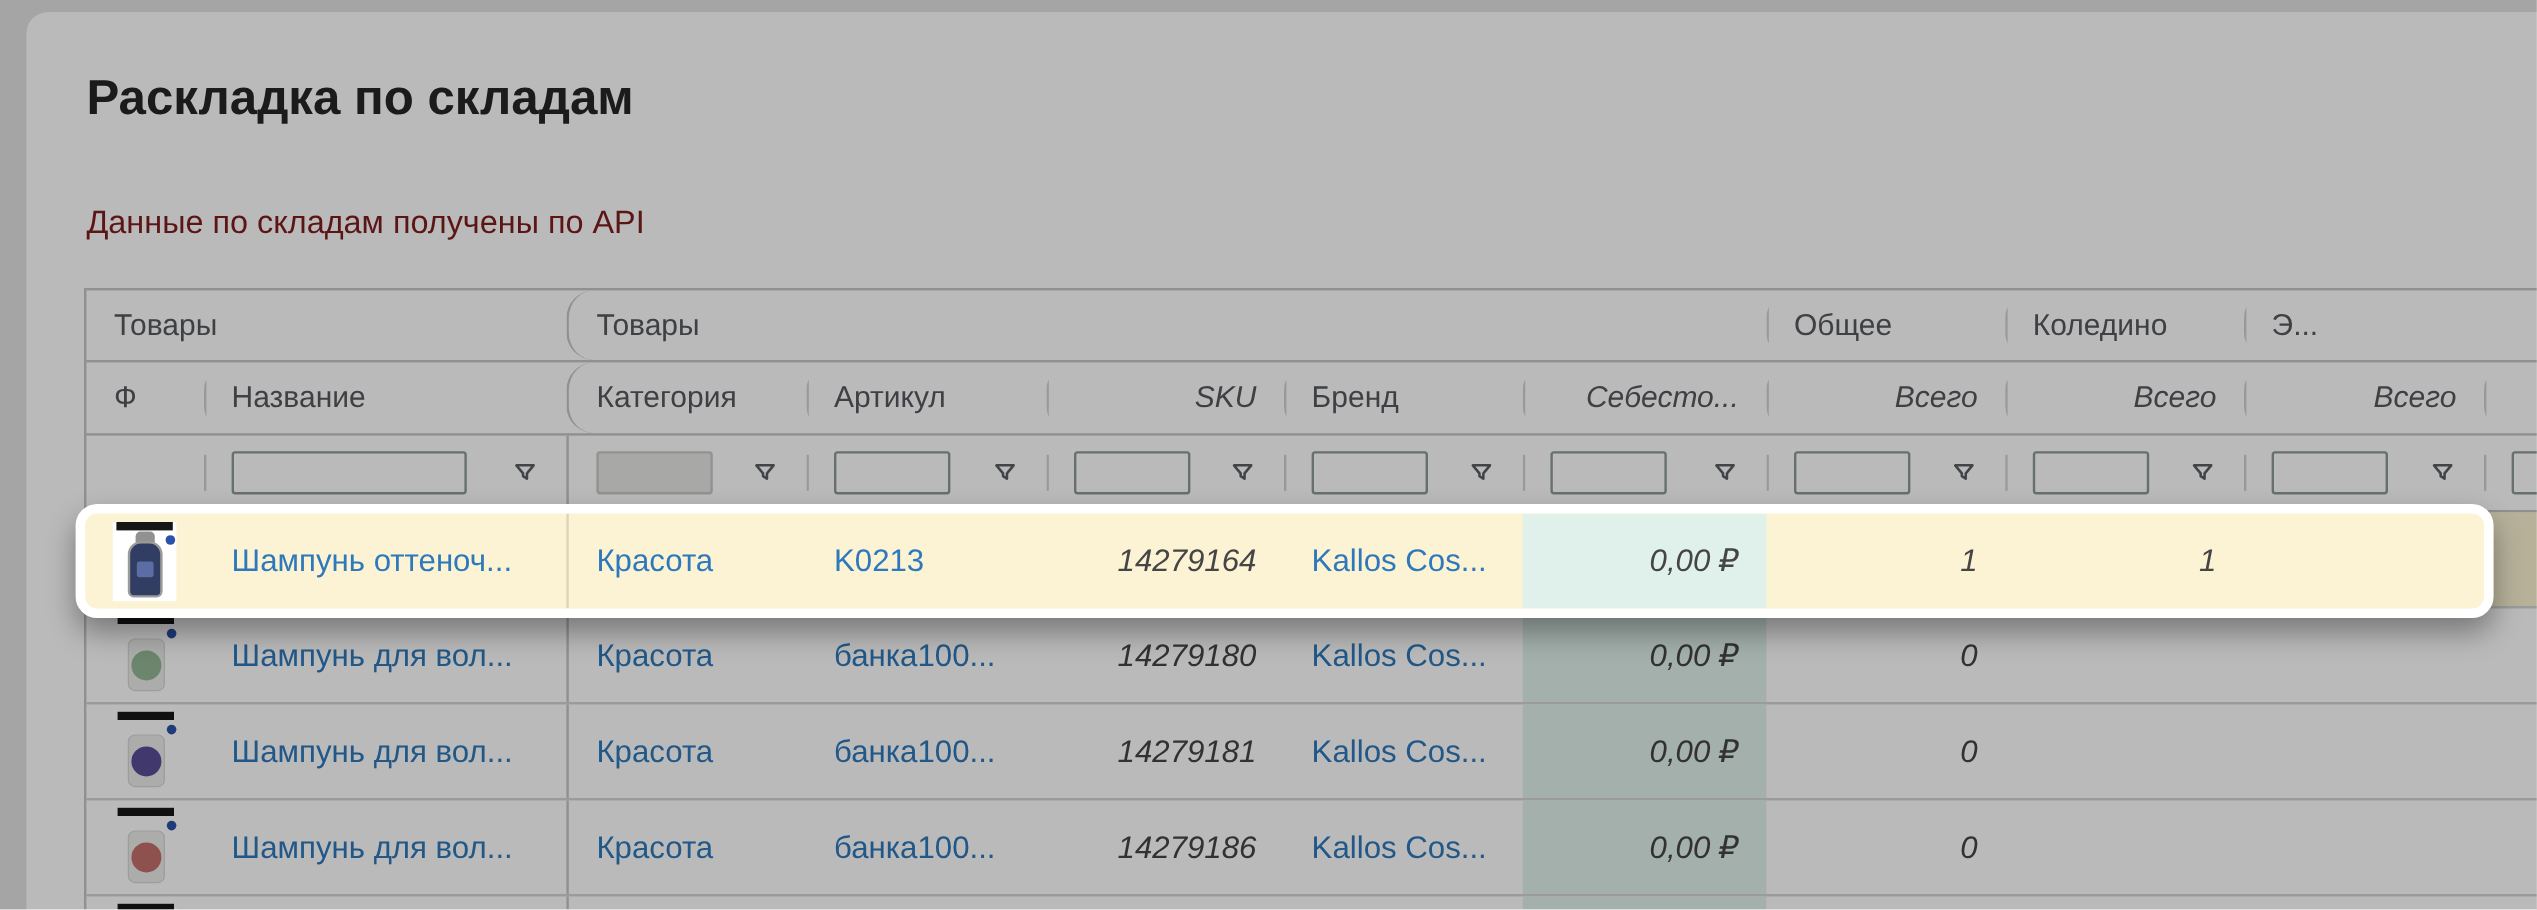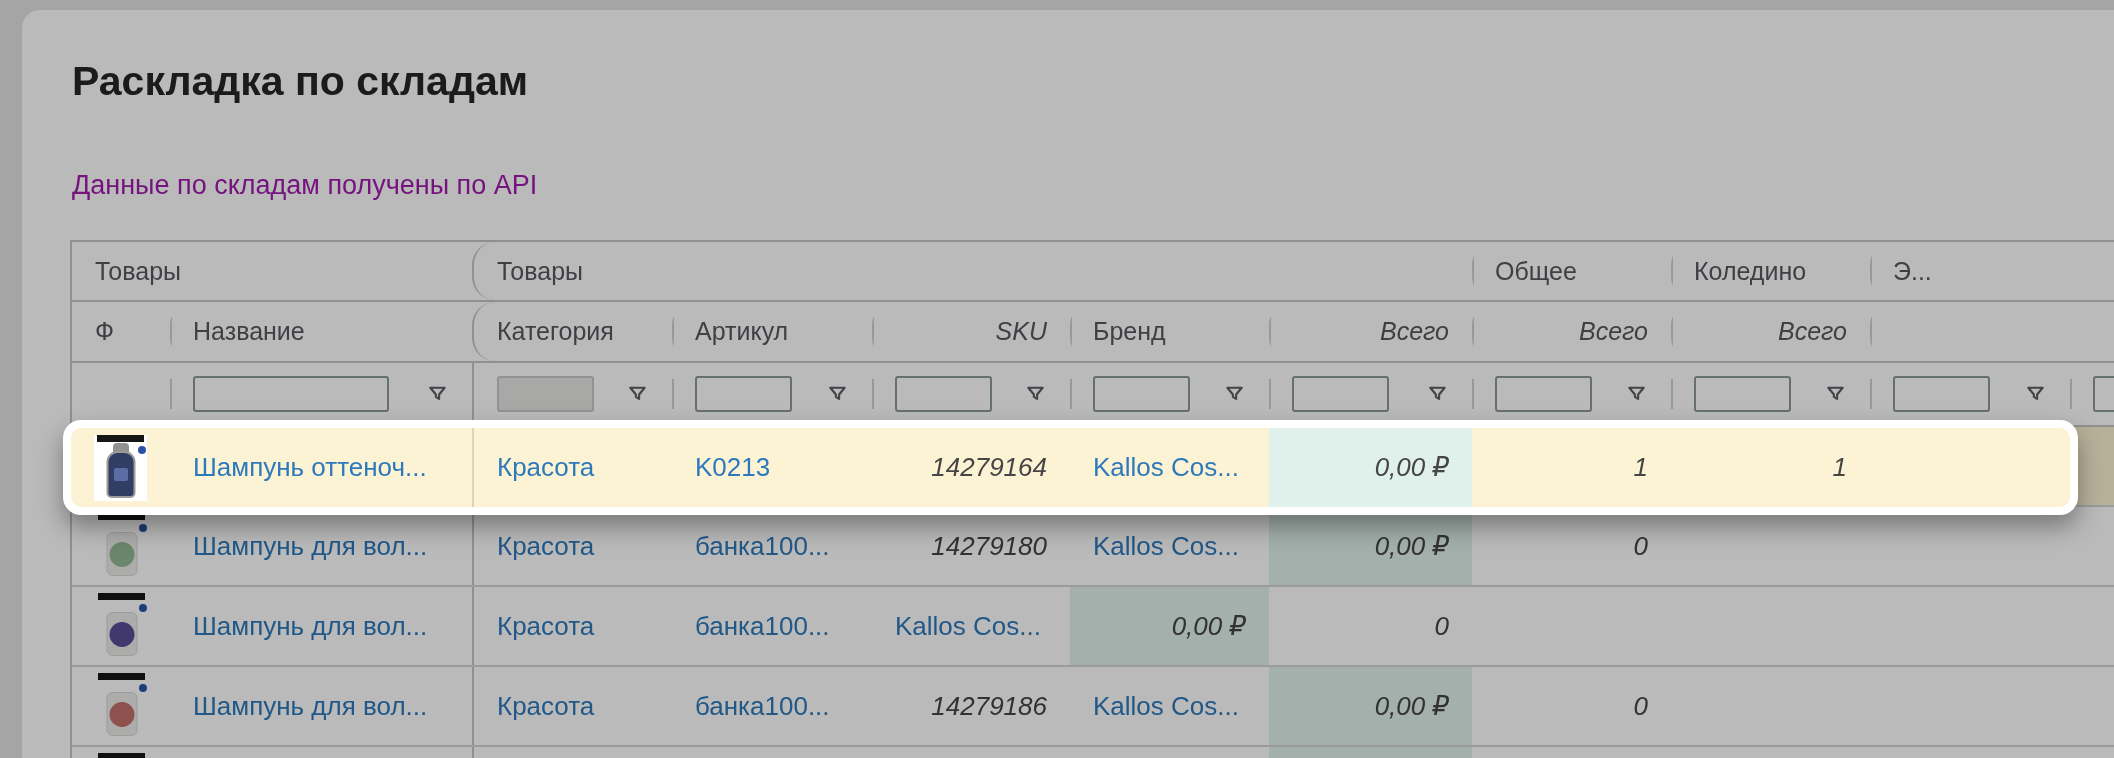--- a/index.html
+++ b/index.html
@@ -19,7 +19,7 @@
   .card{position:absolute;left:22px;top:10px;right:-30px;bottom:-30px;
         background:#ffffff;border-top-left-radius:18px;}
   .page-title{position:absolute;left:72px;top:58px;font-size:41px;font-weight:700;color:#262626;}
-  .page-subtitle{position:absolute;left:72px;top:170px;font-size:27px;color:#a21caf;}
+  .page-subtitle{position:absolute;left:72px;top:170px;font-size:27px;color:#7f1d1d;}
 
   .tbl{position:absolute;left:70px;top:240px;width:2120px;border-left:2px solid var(--lineA);}
   .row{display:grid;grid-template-columns:98px 302px 200px 200px 198px 199px 203px 199px 199px 200px 116px;box-sizing:border-box;}

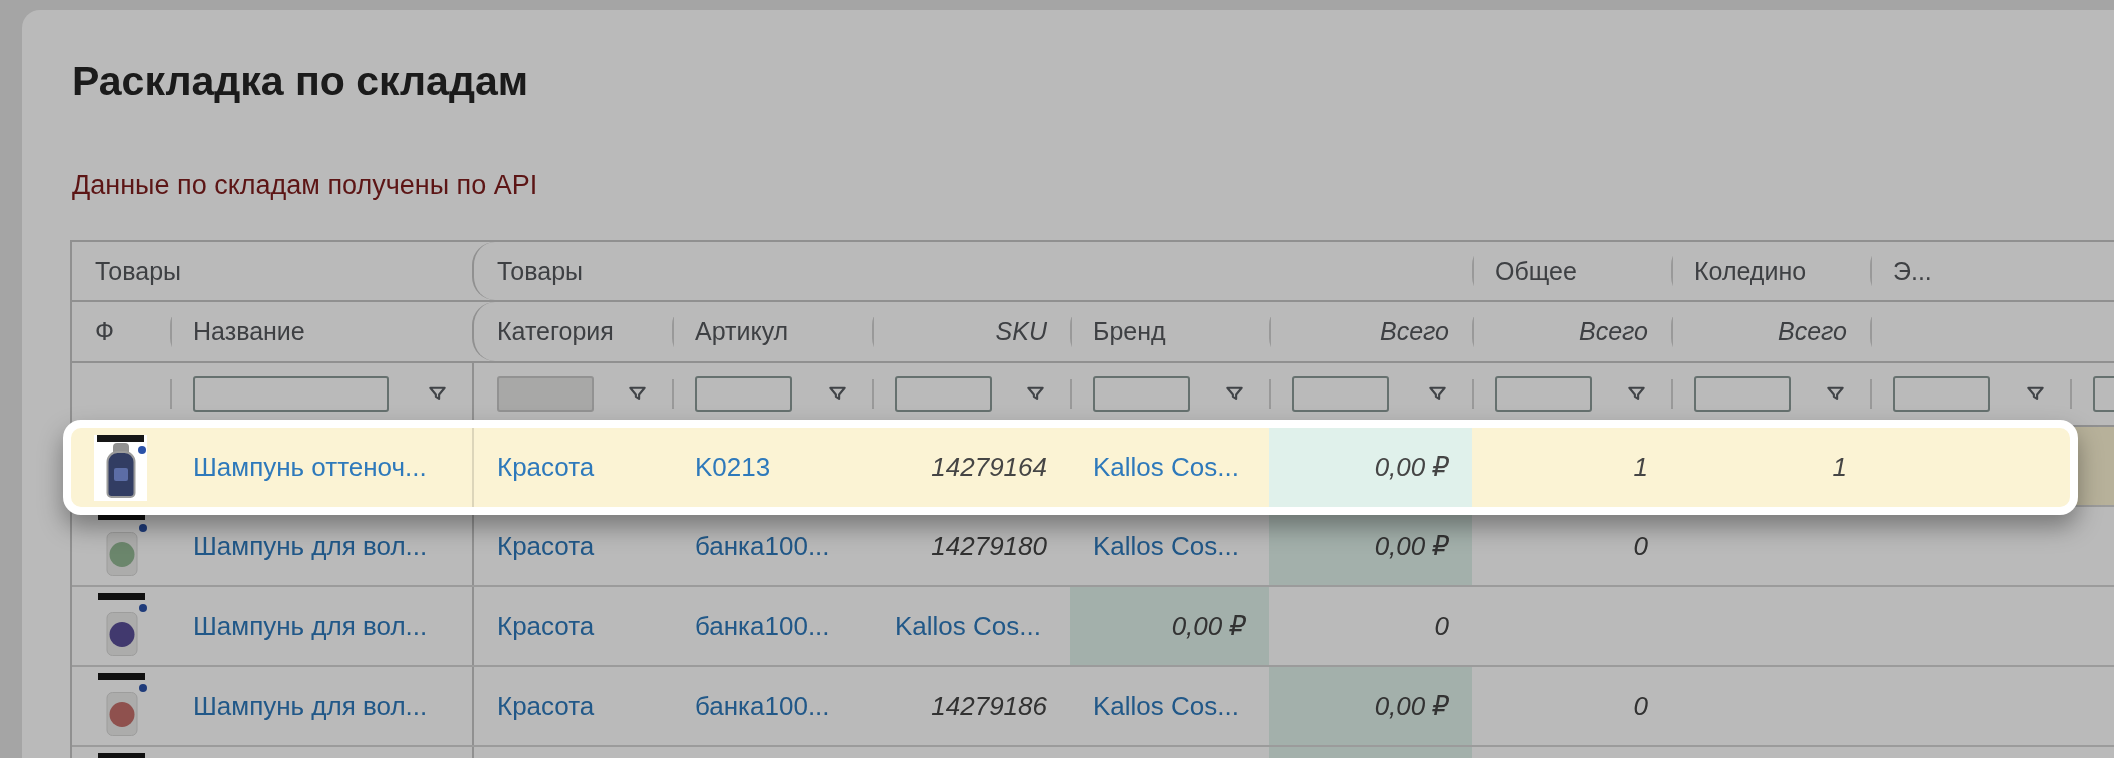--- a/index.html
+++ b/index.html
@@ -112,6 +112,9 @@
           <span>Бренд</span>
         </div>
         <div class="cell h-cell right tick">
+          <span>Себесто...</span>
+        </div>
+        <div class="cell h-cell right tick">
           <span>Всего</span>
         </div>
         <div class="cell h-cell right tick">

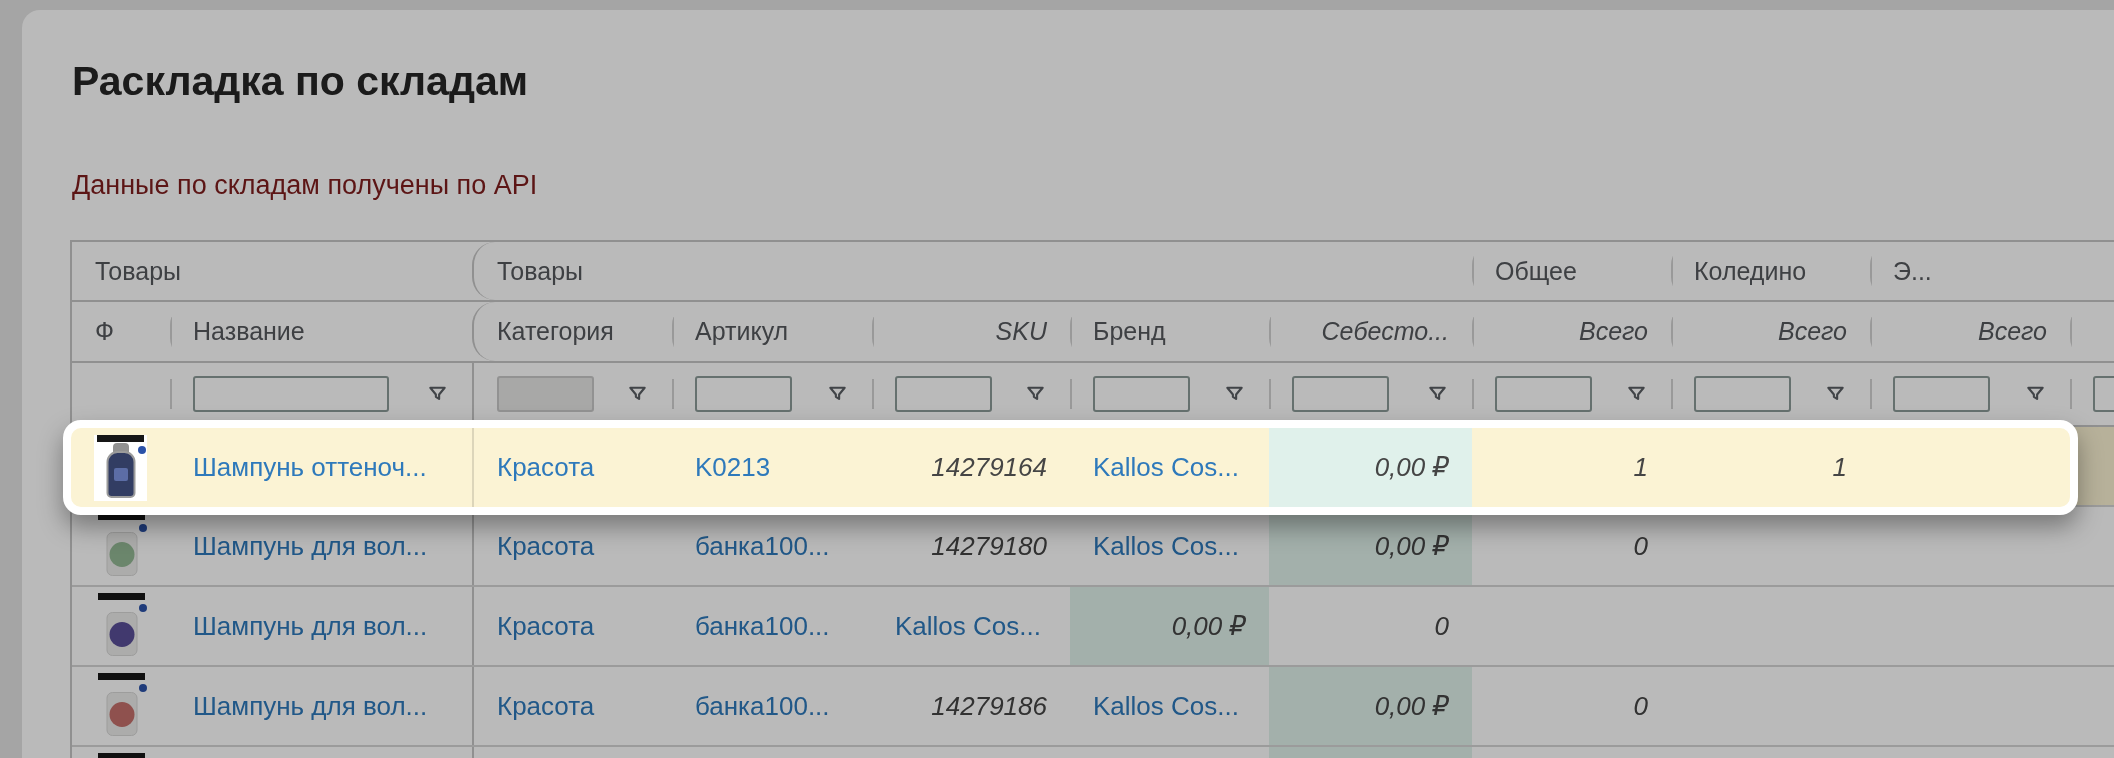--- a/index.html
+++ b/index.html
@@ -298,6 +298,9 @@
         <div class="cell d-cell">
           <span class="link">банка100...</span>
         </div>
+        <div class="cell d-cell right">
+          <span>14279181</span>
+        </div>
         <div class="cell d-cell">
           <span class="link">Kallos Cos...</span>
         </div>

